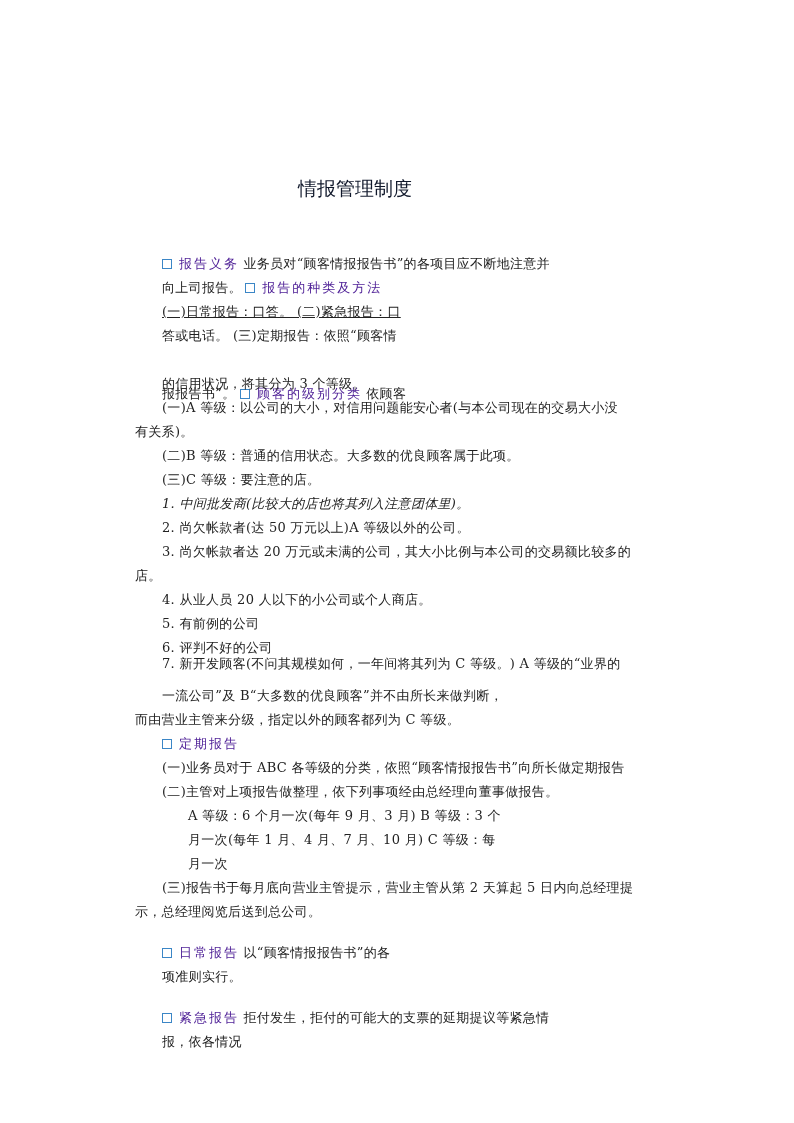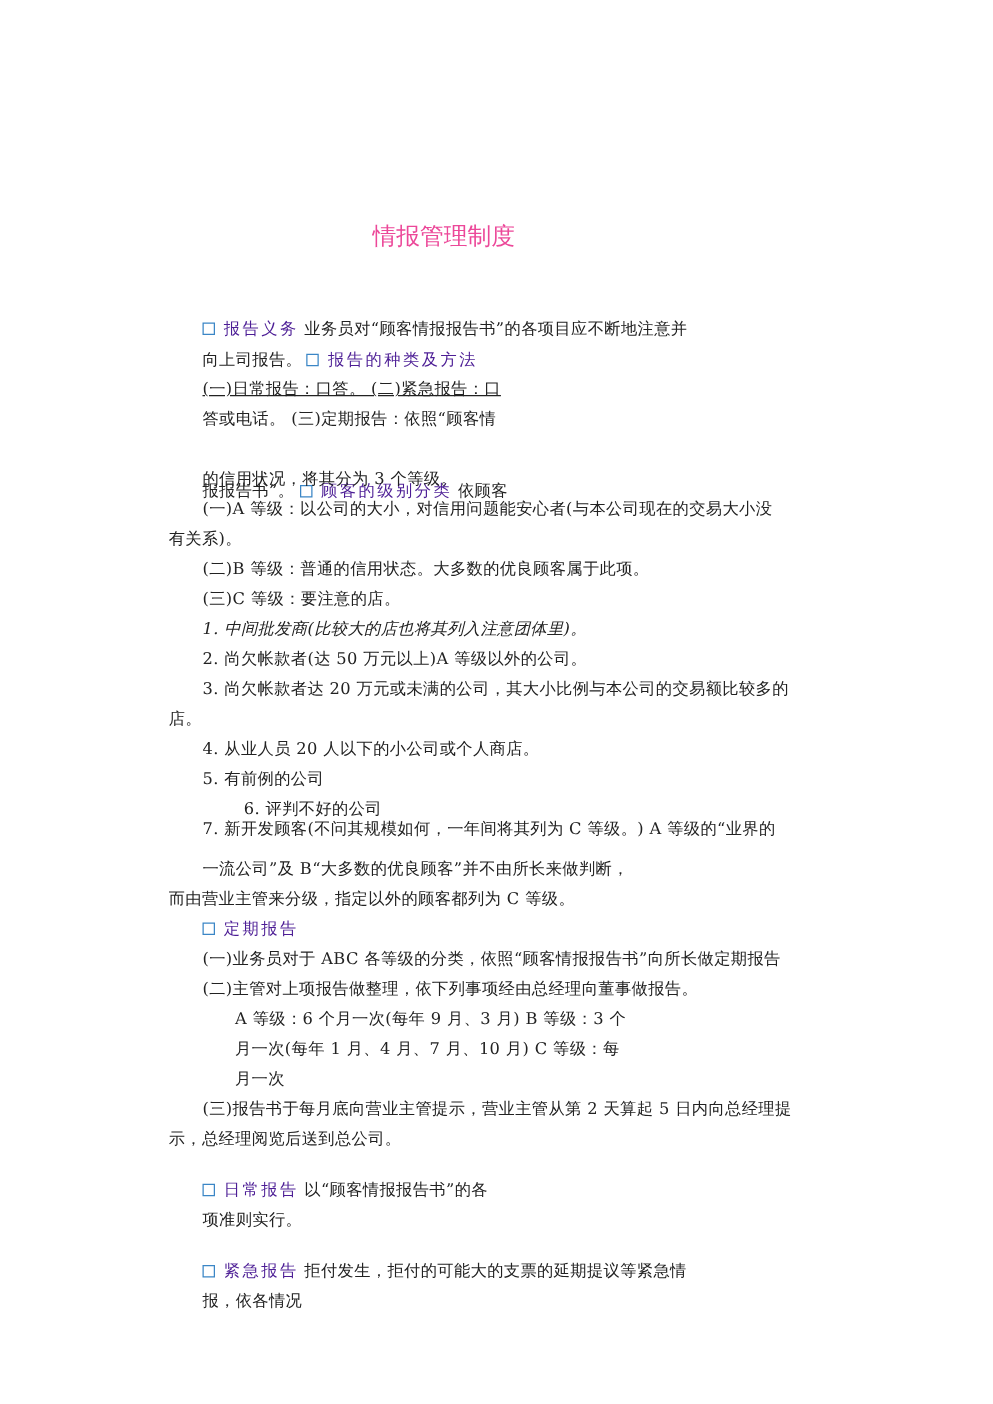--- a/index.html
+++ b/index.html
@@ -7,7 +7,7 @@
          font-family: "DejaVu Serif", "Liberation Serif", serif; color: #222; }
   .title { position: absolute; top: 176px; left: 0; width: 700px; text-align: center;
            font-family: "DejaVu Sans", "Liberation Sans", sans-serif;
-           font-size: 19px; color: #ec4899; padding-left: 10px; box-sizing: border-box; }
+           font-size: 19px; color: #0f172a; padding-left: 10px; box-sizing: border-box; }
   .line { position: absolute; font-size: 13px; line-height: 16px; white-space: nowrap; letter-spacing: 0.3px; }
   .hd { color: #4c1d95; letter-spacing: 2px; }
   .box { display: inline-block; width: 10px; height: 10px; border: 1.3px solid #3b86c6;

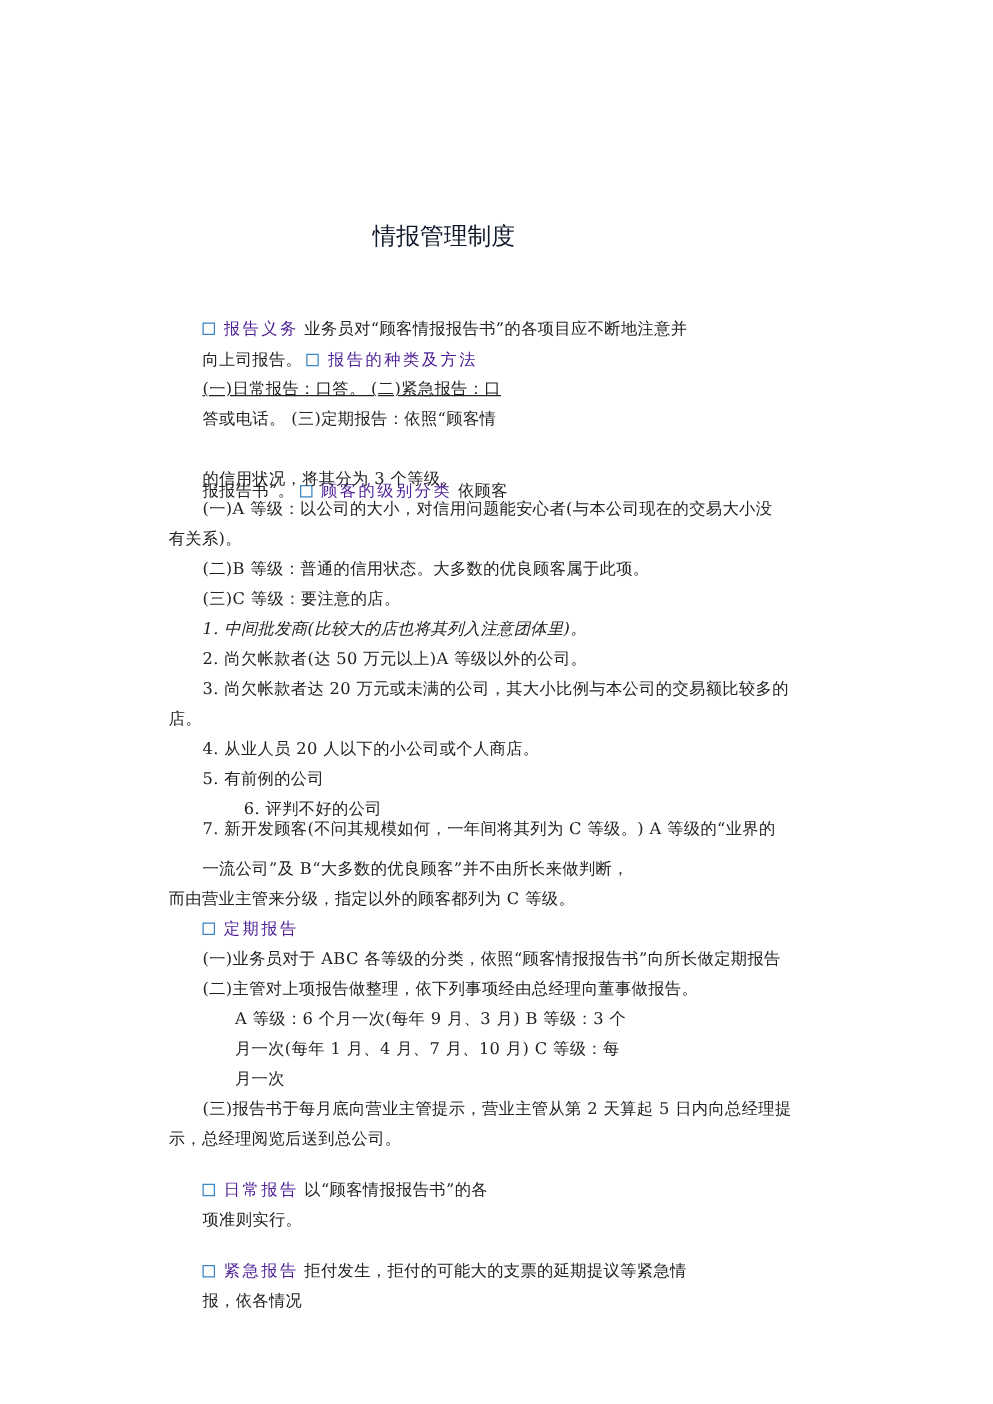--- a/index.html
+++ b/index.html
@@ -42,7 +42,7 @@
 <div class="line" style="top:568px;left:135px;">店。</div>
 <div class="line" style="top:592px;left:162px;">4. 从业人员 20 人以下的小公司或个人商店。</div>
 <div class="line" style="top:616px;left:162px;">5. 有前例的公司</div>
-<div class="line" style="top:640px;left:162px;margin-left:33px;">6. 评判不好的公司</div>
+<div class="line" style="top:640px;left:162px;">6. 评判不好的公司</div>
 <div class="line" style="top:656px;left:162px;">7. 新开发顾客(不问其规模如何，一年间将其列为 C 等级。) A 等级的“业界的</div>
 <div class="line" style="top:688px;left:162px;">一流公司”及 B“大多数的优良顾客”并不由所长来做判断，</div>
 <div class="line" style="top:712px;left:135px;">而由营业主管来分级，指定以外的顾客都列为 C 等级。</div>

